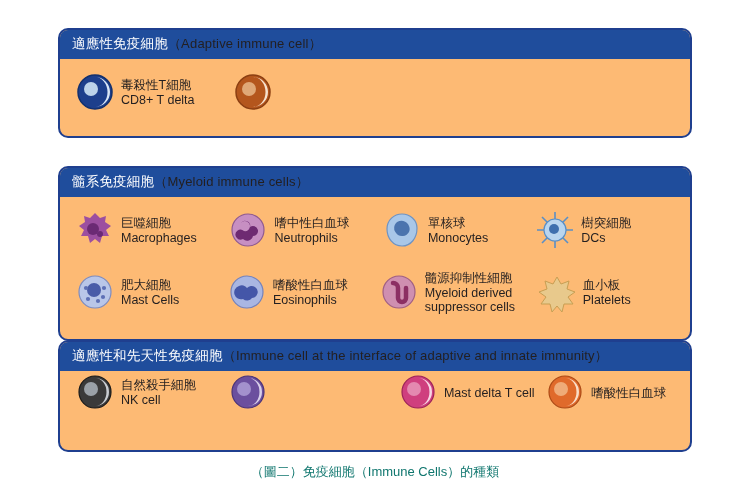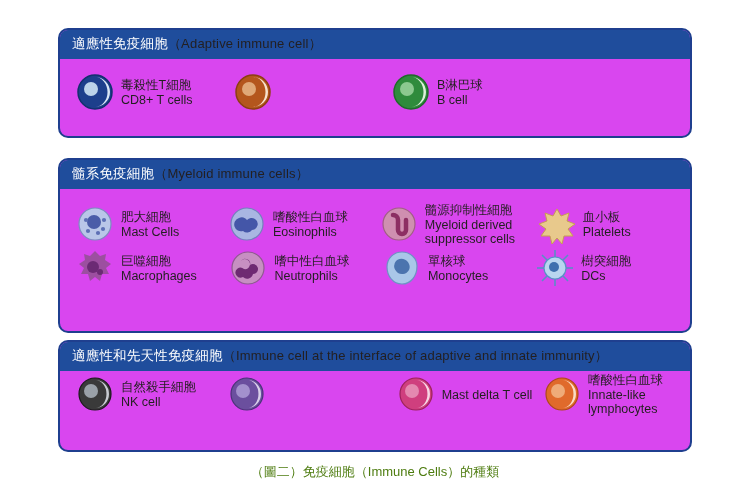--- a/index.html
+++ b/index.html
@@ -18,7 +18,7 @@
     width:634px;
     border:2px solid #1f3f8f;
     border-radius:10px;
-    background:#d946ef;
+    background:#fdba74;
     box-sizing:border-box;
     overflow:hidden;
   }

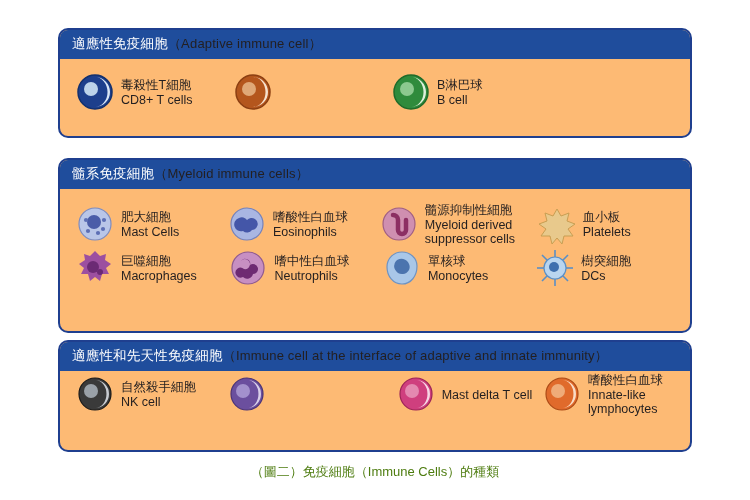--- a/index.html
+++ b/index.html
@@ -111,20 +111,6 @@
         </div>
 
 
-        <div class="cell" style="width:150px">
-          <span class="ico">
-            <svg width="42" height="42" viewBox="0 0 42 42">
-              <circle cx="21" cy="21" r="17" fill="#2f8b3c"></circle>
-              <circle cx="21" cy="21" r="17" fill="none" stroke="#1f6b2a" stroke-width="1.5"></circle>
-              <path d="M21 6 a15 15 0 0 1 0 30 a10 12 0 0 0 0 -30" fill="#dff0dc"></path>
-              <circle cx="17" cy="18" r="7" fill="#8cc98f"></circle>
-            </svg>
-          </span>
-          <span class="txt">
-            <div class="zh">B淋巴球</div>
-            <div class="en">B cell</div>
-          </span>
-        </div>
 
       </div>
     </div>

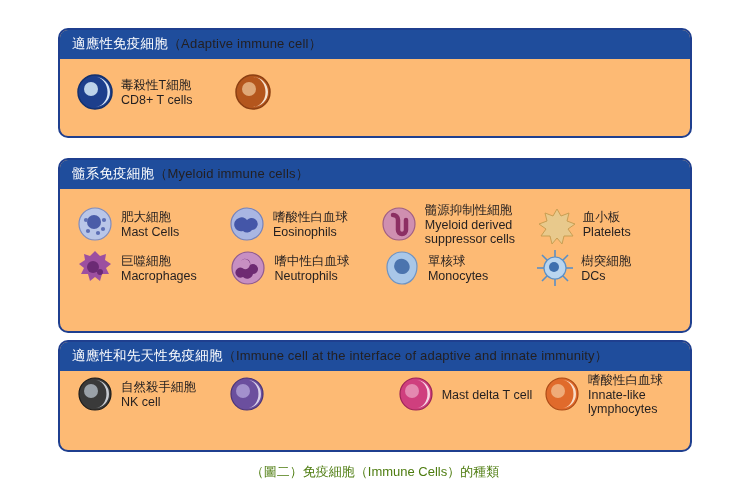--- a/index.html
+++ b/index.html
@@ -95,7 +95,7 @@
           </span>
           <span class="txt">
             <div class="zh">毒殺性T細胞</div>
-            <div class="en">CD8+ T cells</div>
+            <div class="en">CD8+ T delta</div>
           </span>
         </div>
 

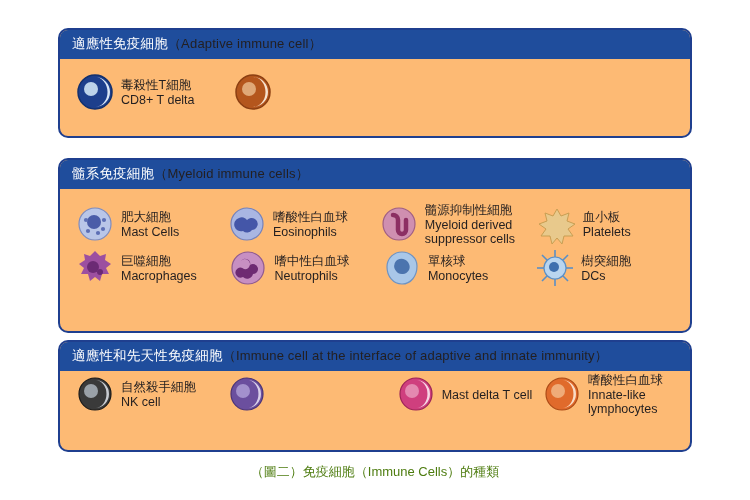--- a/index.html
+++ b/index.html
@@ -63,7 +63,7 @@
 
   
   #sec-adaptive{top:28px;height:110px;}
-  #sec-myeloid{top:158px;height:175px;}
+  #sec-myeloid{top:166px;height:175px;}
   #sec-interface{top:340px;height:112px;}
 
   #sec-adaptive .sec-body{padding-top:12px;}

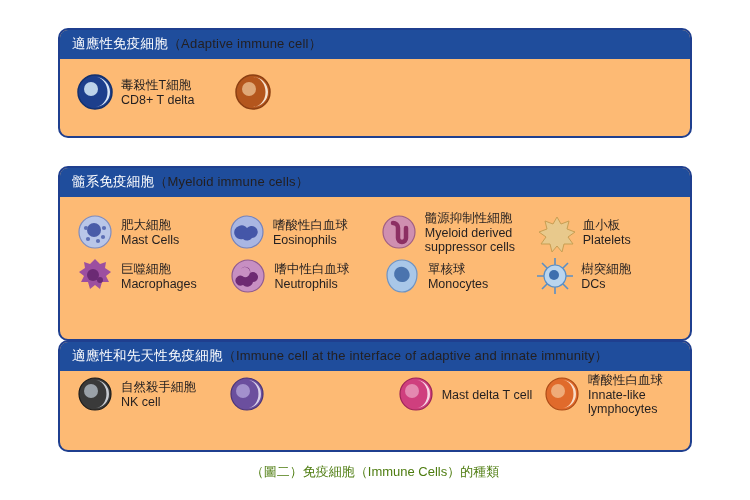--- a/index.html
+++ b/index.html
@@ -121,72 +121,6 @@
       <span>髓系免疫細胞</span><span class="en">（Myeloid  immune cells）</span>
     </div>
     <div class="sec-body">
-
-      <div class="row">
-
-        <div class="cell" style="width:158px">
-          <span class="ico">
-            <svg width="42" height="42" viewBox="0 0 42 42">
-              <circle cx="21" cy="21" r="16" fill="#b9c6e8"></circle>
-              <circle cx="21" cy="21" r="16" fill="none" stroke="#7d8cc0" stroke-width="1.2"></circle>
-              <circle cx="20" cy="19" r="7" fill="#4a5ca8"></circle>
-              <g fill="#5d6fb5">
-                <circle cx="29" cy="26" r="2.1"></circle>
-                  <circle cx="24" cy="30" r="2.1"></circle>
-                <circle cx="14" cy="28" r="2.1"></circle>
-                  <circle cx="30" cy="17" r="2.1"></circle>
-                <circle cx="12" cy="17" r="2.1"></circle>
-              </g>
-            </svg>
-          </span>
-          <span class="txt">
-            <div class="zh">肥大細胞</div>
-            <div class="en">Mast Cells</div>
-          </span>
-        </div>
-
-        <div class="cell" style="width:158px">
-          <span class="ico">
-            <svg width="42" height="42" viewBox="0 0 42 42">
-              <circle cx="21" cy="21" r="16" fill="#a9b6e2"></circle>
-              <circle cx="21" cy="21" r="16" fill="none" stroke="#7382bd" stroke-width="1.2"></circle>
-              <path d="M13 15 a6 6 0 0 1 8 2 a6 6 0 0 1 8 -1 a6 6 0 0 1 -3 11 a6 6 0 0 1 -9 1 a6 6 0 0 1 -4 -13z" fill="#4456a8"></path>
-            </svg>
-          </span>
-          <span class="txt">
-            <div class="zh">嗜酸性白血球</div>
-            <div class="en">Eosinophils</div>
-          </span>
-        </div>
-
-        <div class="cell" style="width:158px">
-          <span class="ico">
-            <svg width="42" height="42" viewBox="0 0 42 42">
-              <circle cx="21" cy="21" r="16" fill="#cf8fb0"></circle>
-              <circle cx="21" cy="21" r="16" fill="none" stroke="#a05f83" stroke-width="1.2"></circle>
-              <path d="M15 12 a5 5 0 0 1 5 5 l0 10 a4 4 0 0 0 8 0 l0 -10" fill="none" stroke="#8c2f63" stroke-width="4.5" stroke-linecap="round"></path>
-            </svg>
-          </span>
-          <span class="txt">
-            <div class="zh">髓源抑制性細胞</div>
-            <div class="en wrap" style="width:115px">Myeloid derived suppressor cells</div>
-          </span>
-        </div>
-
-        <div class="cell" style="width:150px">
-          <span class="ico">
-            <svg width="42" height="42" viewBox="0 0 42 42">
-              <path d="M21 6 l4 7 8 -3 -2 8 8 3 -7 5 5 7 -9 0 -2 8 -5 -6 -5 6 -2 -8 -9 0 5 -7 -7 -5 8 -3 -2 -8 8 3z" fill="#e8c98c"></path>
-              <path d="M21 6 l4 7 8 -3 -2 8 8 3 -7 5 5 7 -9 0 -2 8 -5 -6 -5 6 -2 -8 -9 0 5 -7 -7 -5 8 -3 -2 -8 8 3z" fill="none" stroke="#c79e53" stroke-width="1"></path>
-            </svg>
-          </span>
-          <span class="txt">
-            <div class="zh">血小板</div>
-            <div class="en">Platelets</div>
-          </span>
-        </div>
-
-      </div>
 
       <div class="row r1">
 
@@ -256,6 +190,72 @@
         </div>
 
       </div>
+
+      <div class="row">
+
+        <div class="cell" style="width:158px">
+          <span class="ico">
+            <svg width="42" height="42" viewBox="0 0 42 42">
+              <circle cx="21" cy="21" r="16" fill="#b9c6e8"></circle>
+              <circle cx="21" cy="21" r="16" fill="none" stroke="#7d8cc0" stroke-width="1.2"></circle>
+              <circle cx="20" cy="19" r="7" fill="#4a5ca8"></circle>
+              <g fill="#5d6fb5">
+                <circle cx="29" cy="26" r="2.1"></circle>
+                  <circle cx="24" cy="30" r="2.1"></circle>
+                <circle cx="14" cy="28" r="2.1"></circle>
+                  <circle cx="30" cy="17" r="2.1"></circle>
+                <circle cx="12" cy="17" r="2.1"></circle>
+              </g>
+            </svg>
+          </span>
+          <span class="txt">
+            <div class="zh">肥大細胞</div>
+            <div class="en">Mast Cells</div>
+          </span>
+        </div>
+
+        <div class="cell" style="width:158px">
+          <span class="ico">
+            <svg width="42" height="42" viewBox="0 0 42 42">
+              <circle cx="21" cy="21" r="16" fill="#a9b6e2"></circle>
+              <circle cx="21" cy="21" r="16" fill="none" stroke="#7382bd" stroke-width="1.2"></circle>
+              <path d="M13 15 a6 6 0 0 1 8 2 a6 6 0 0 1 8 -1 a6 6 0 0 1 -3 11 a6 6 0 0 1 -9 1 a6 6 0 0 1 -4 -13z" fill="#4456a8"></path>
+            </svg>
+          </span>
+          <span class="txt">
+            <div class="zh">嗜酸性白血球</div>
+            <div class="en">Eosinophils</div>
+          </span>
+        </div>
+
+        <div class="cell" style="width:158px">
+          <span class="ico">
+            <svg width="42" height="42" viewBox="0 0 42 42">
+              <circle cx="21" cy="21" r="16" fill="#cf8fb0"></circle>
+              <circle cx="21" cy="21" r="16" fill="none" stroke="#a05f83" stroke-width="1.2"></circle>
+              <path d="M15 12 a5 5 0 0 1 5 5 l0 10 a4 4 0 0 0 8 0 l0 -10" fill="none" stroke="#8c2f63" stroke-width="4.5" stroke-linecap="round"></path>
+            </svg>
+          </span>
+          <span class="txt">
+            <div class="zh">髓源抑制性細胞</div>
+            <div class="en wrap" style="width:115px">Myeloid derived suppressor cells</div>
+          </span>
+        </div>
+
+        <div class="cell" style="width:150px">
+          <span class="ico">
+            <svg width="42" height="42" viewBox="0 0 42 42">
+              <path d="M21 6 l4 7 8 -3 -2 8 8 3 -7 5 5 7 -9 0 -2 8 -5 -6 -5 6 -2 -8 -9 0 5 -7 -7 -5 8 -3 -2 -8 8 3z" fill="#e8c98c"></path>
+              <path d="M21 6 l4 7 8 -3 -2 8 8 3 -7 5 5 7 -9 0 -2 8 -5 -6 -5 6 -2 -8 -9 0 5 -7 -7 -5 8 -3 -2 -8 8 3z" fill="none" stroke="#c79e53" stroke-width="1"></path>
+            </svg>
+          </span>
+          <span class="txt">
+            <div class="zh">血小板</div>
+            <div class="en">Platelets</div>
+          </span>
+        </div>
+
+      </div>
     </div>
   </div>
 

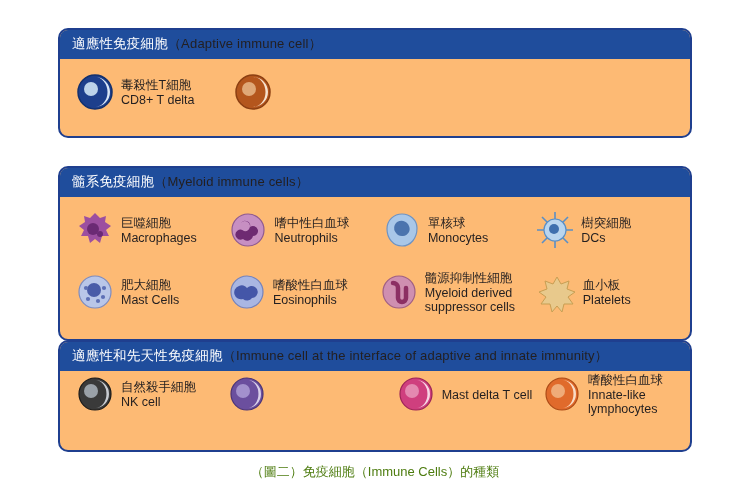--- a/index.html
+++ b/index.html
@@ -317,7 +317,6 @@
           </span>
           <span class="txt">
             <div class="zh">嗜酸性白血球</div>
-            <div class="en wrap" style="width:92px">Innate-like lymphocytes</div>
           </span>
         </div>
 

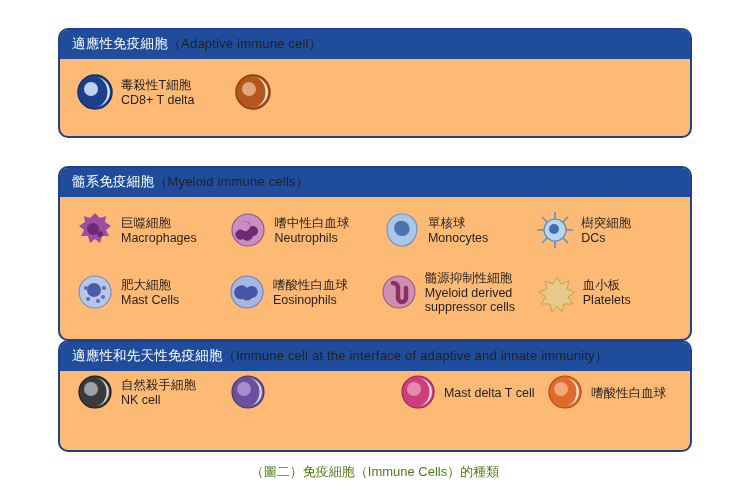--- a/index.html
+++ b/index.html
@@ -58,7 +58,7 @@
     top:463px;
     text-align:center;
     font-size:13px;
-    color:#4d7c0f;
+    color:#0f766e;
   }
 
   

